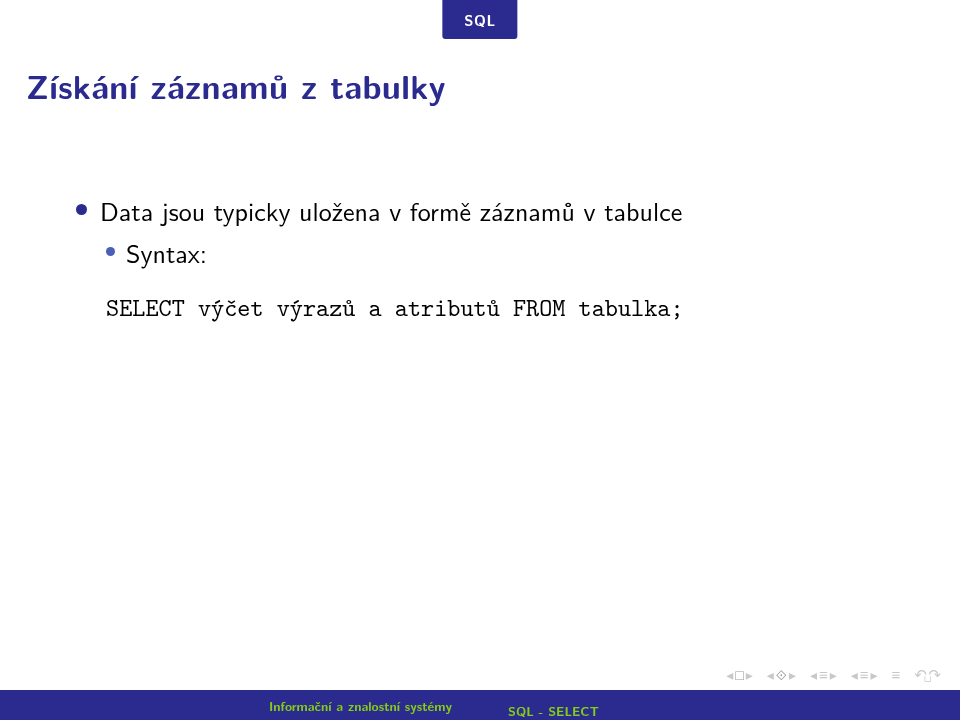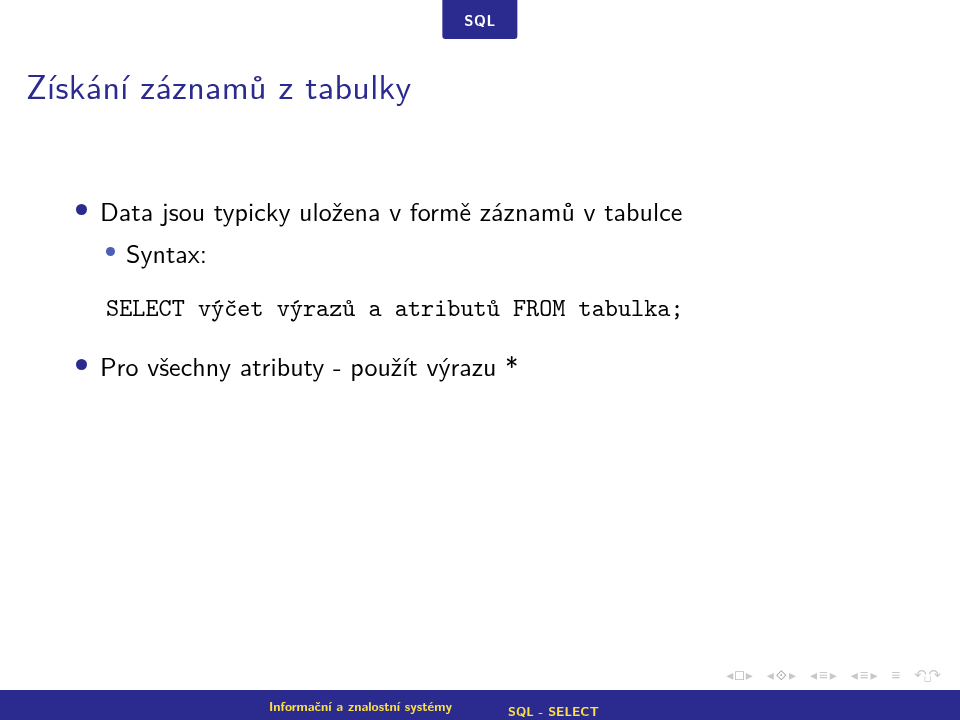--- a/index.html
+++ b/index.html
@@ -41,7 +41,7 @@
   .frametitle {
     color: #2a2a8f;
     font-size: 34px;
-    font-weight: 400;
+    font-weight: 700;
     margin: 10px 0 0 26px;
     letter-spacing: 0.3px;
   }

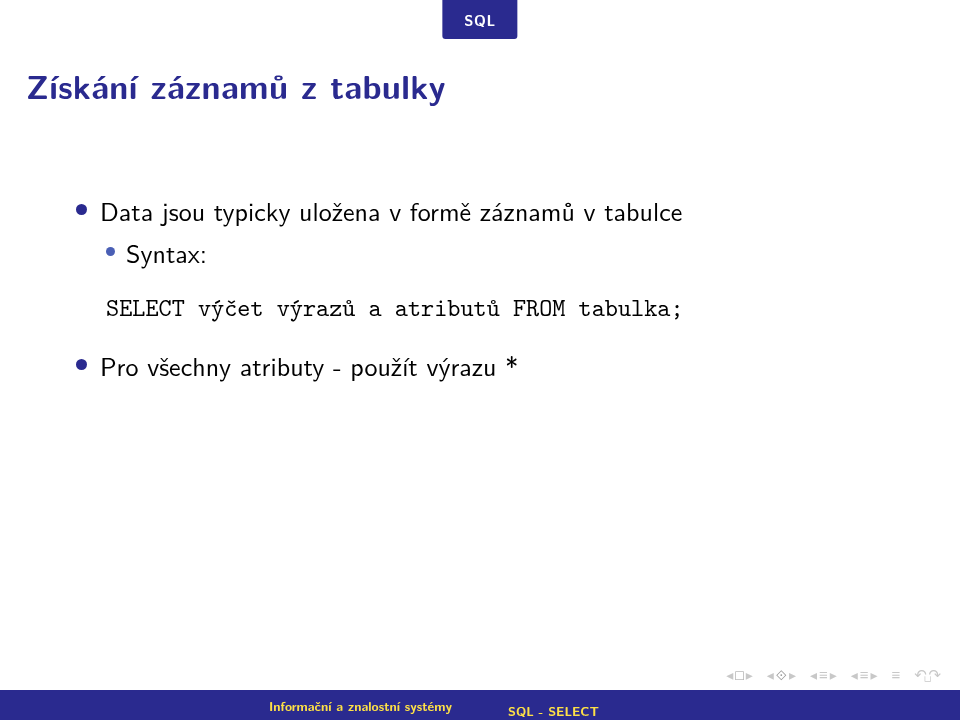--- a/index.html
+++ b/index.html
@@ -158,9 +158,6 @@
       <span>Syntax:</span>
     </div>
     <div class="code">SELECT výčet výrazů a atributů FROM tabulka;</div>
-    <div class="bullet1" style="margin-top:18px">
-      <span>Pro všechny atributy - použít výrazu *</span>
-    </div>
   </div>
 
   <div class="nav-symbols">

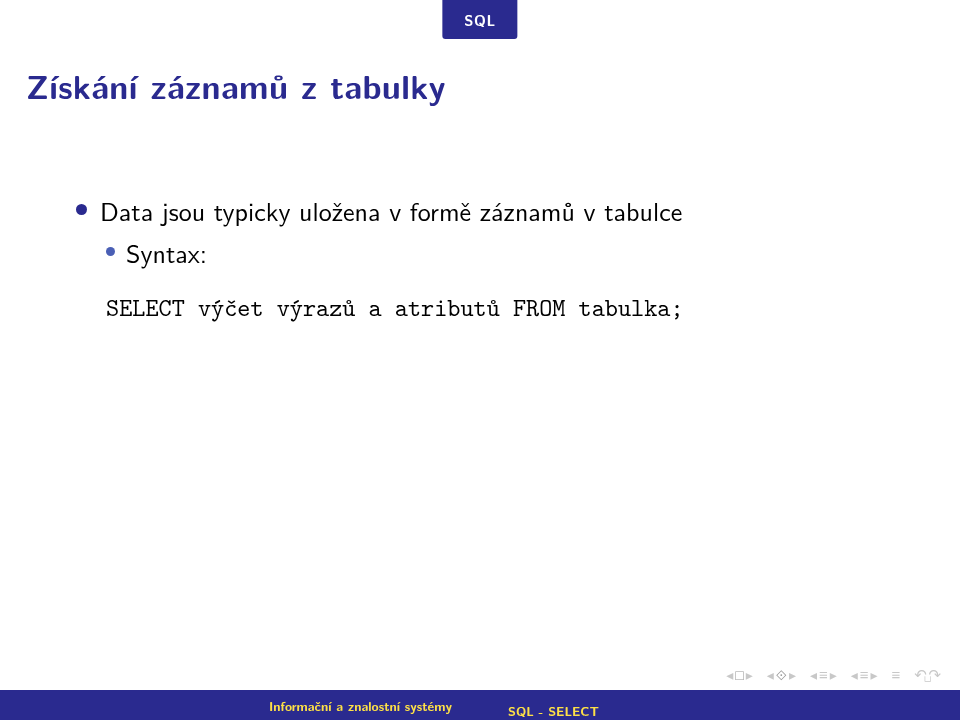--- a/index.html
+++ b/index.html
@@ -100,7 +100,7 @@
     display: flex;
     font-size: 13px;
     font-weight: bold;
-    color: #fde047;
+    color: #84cc16;
   }
   .footer-left {
     flex: 1;

